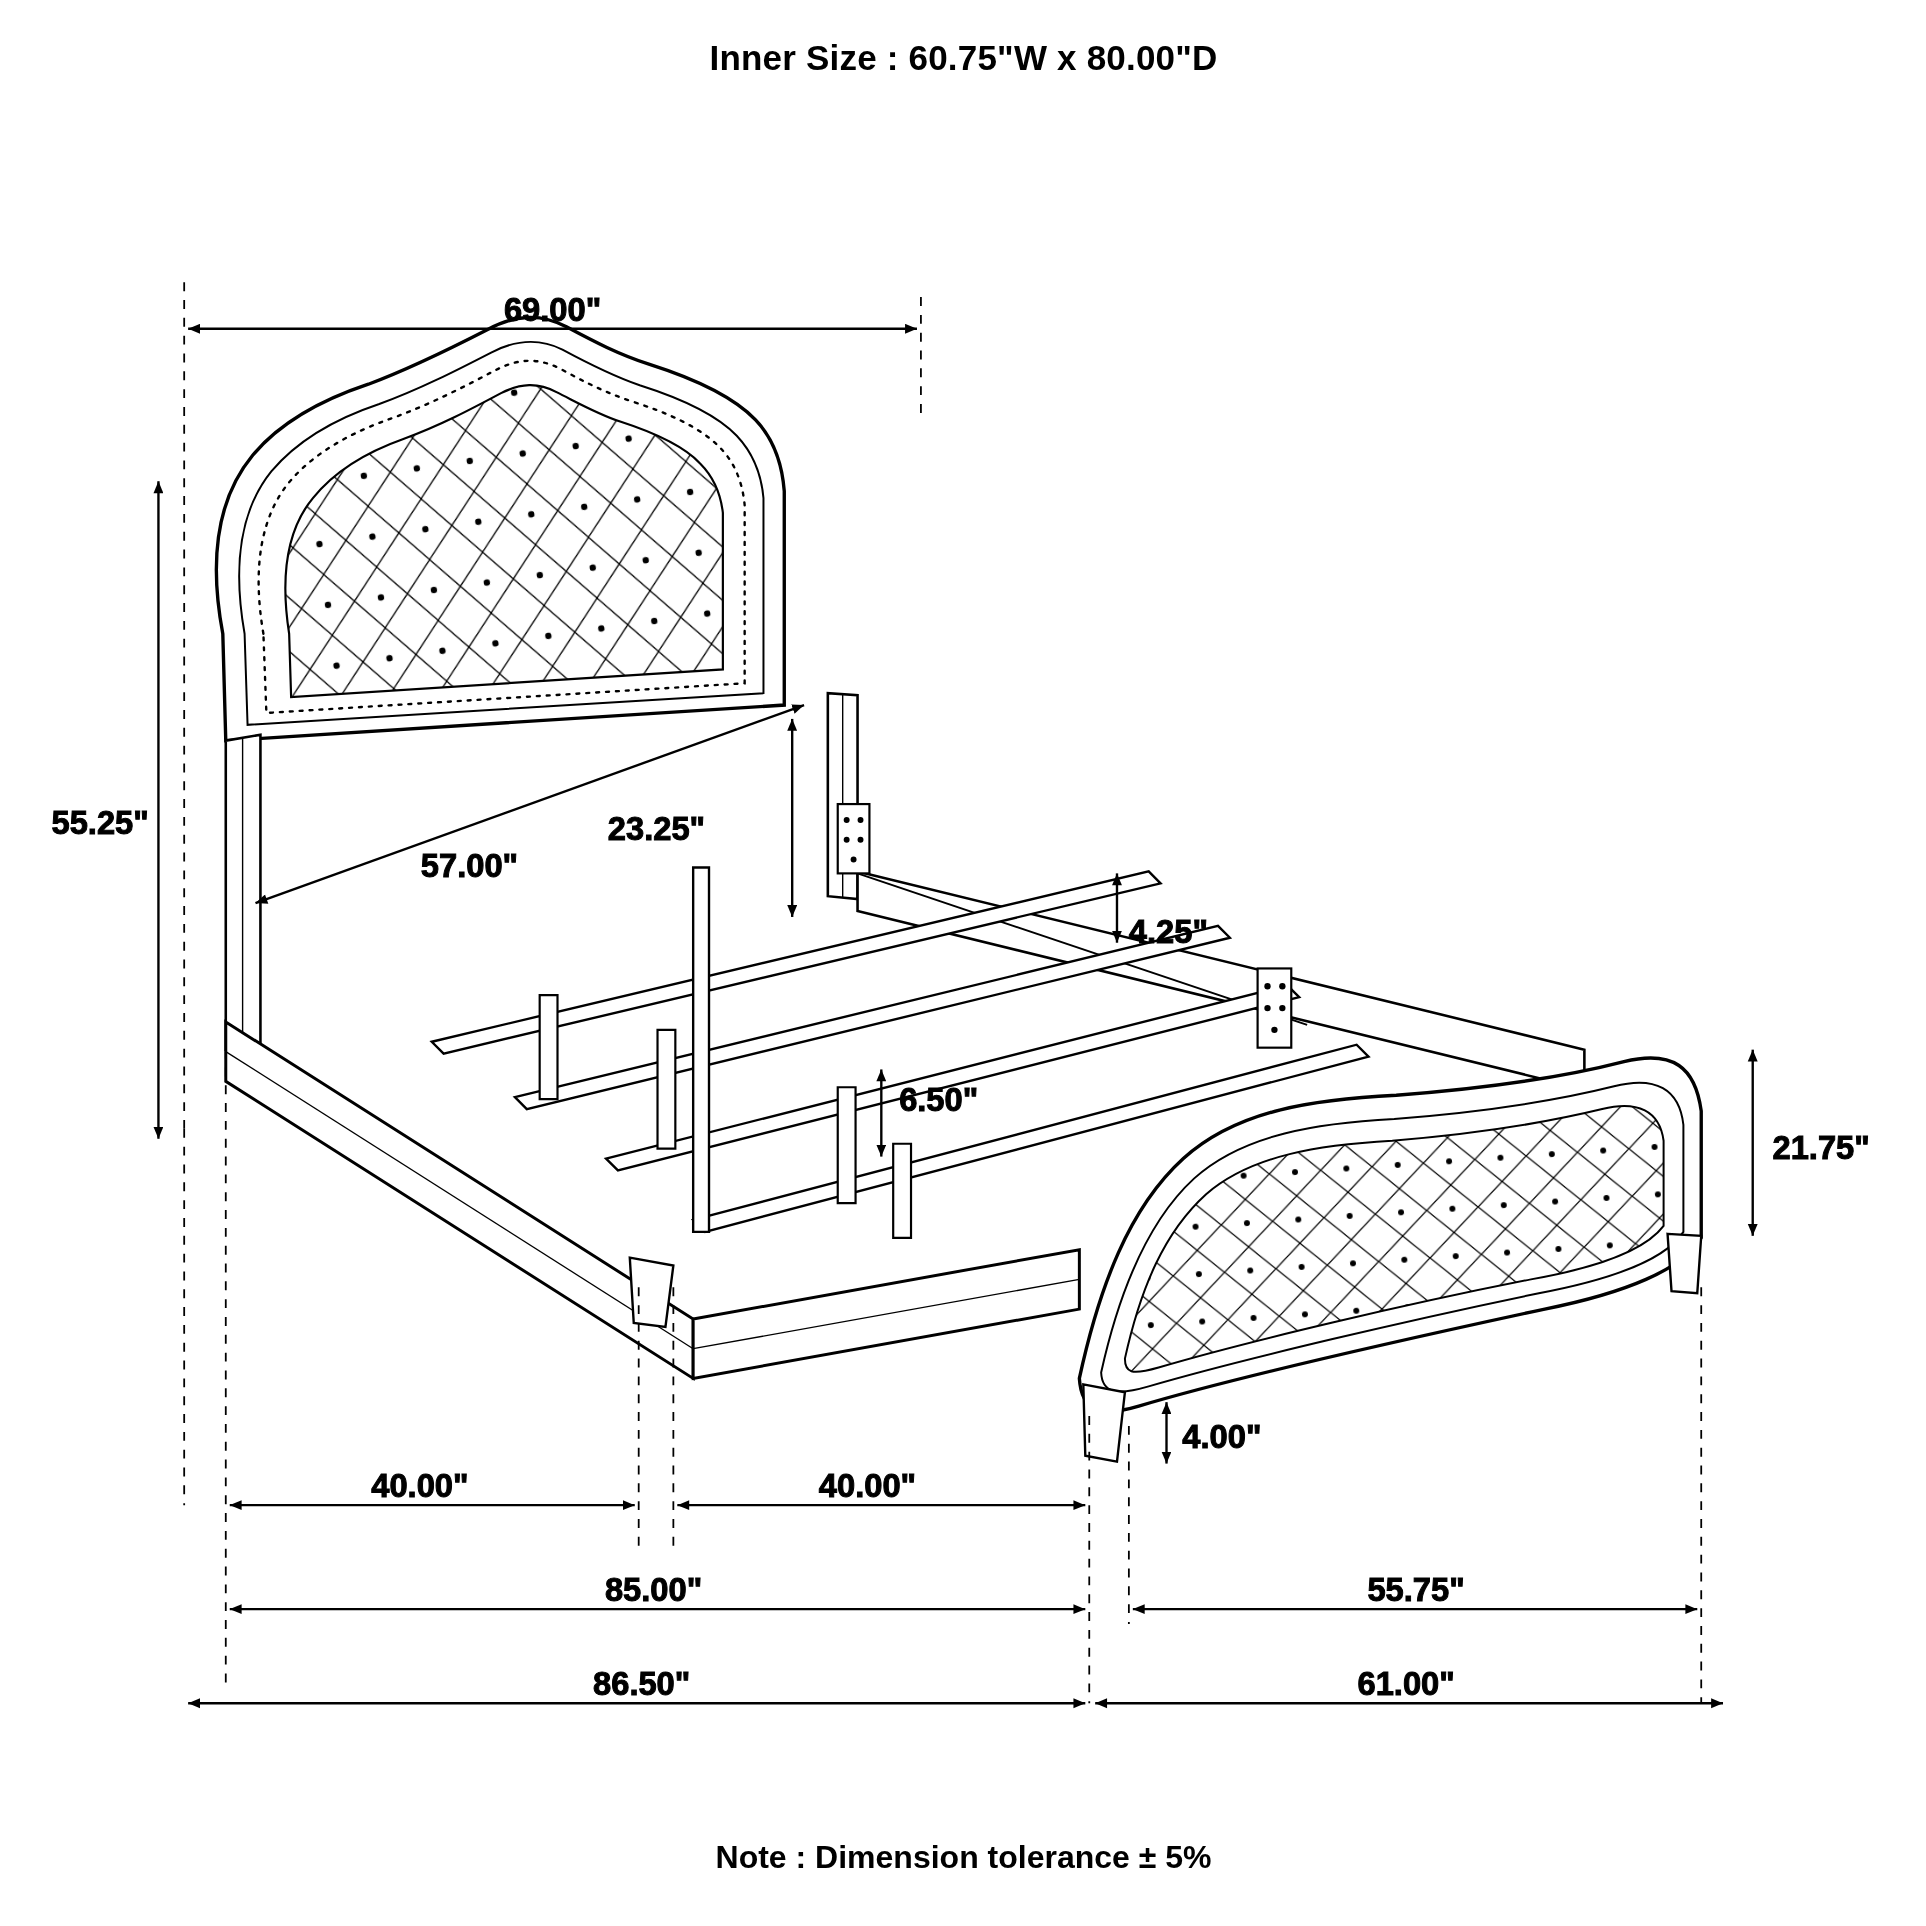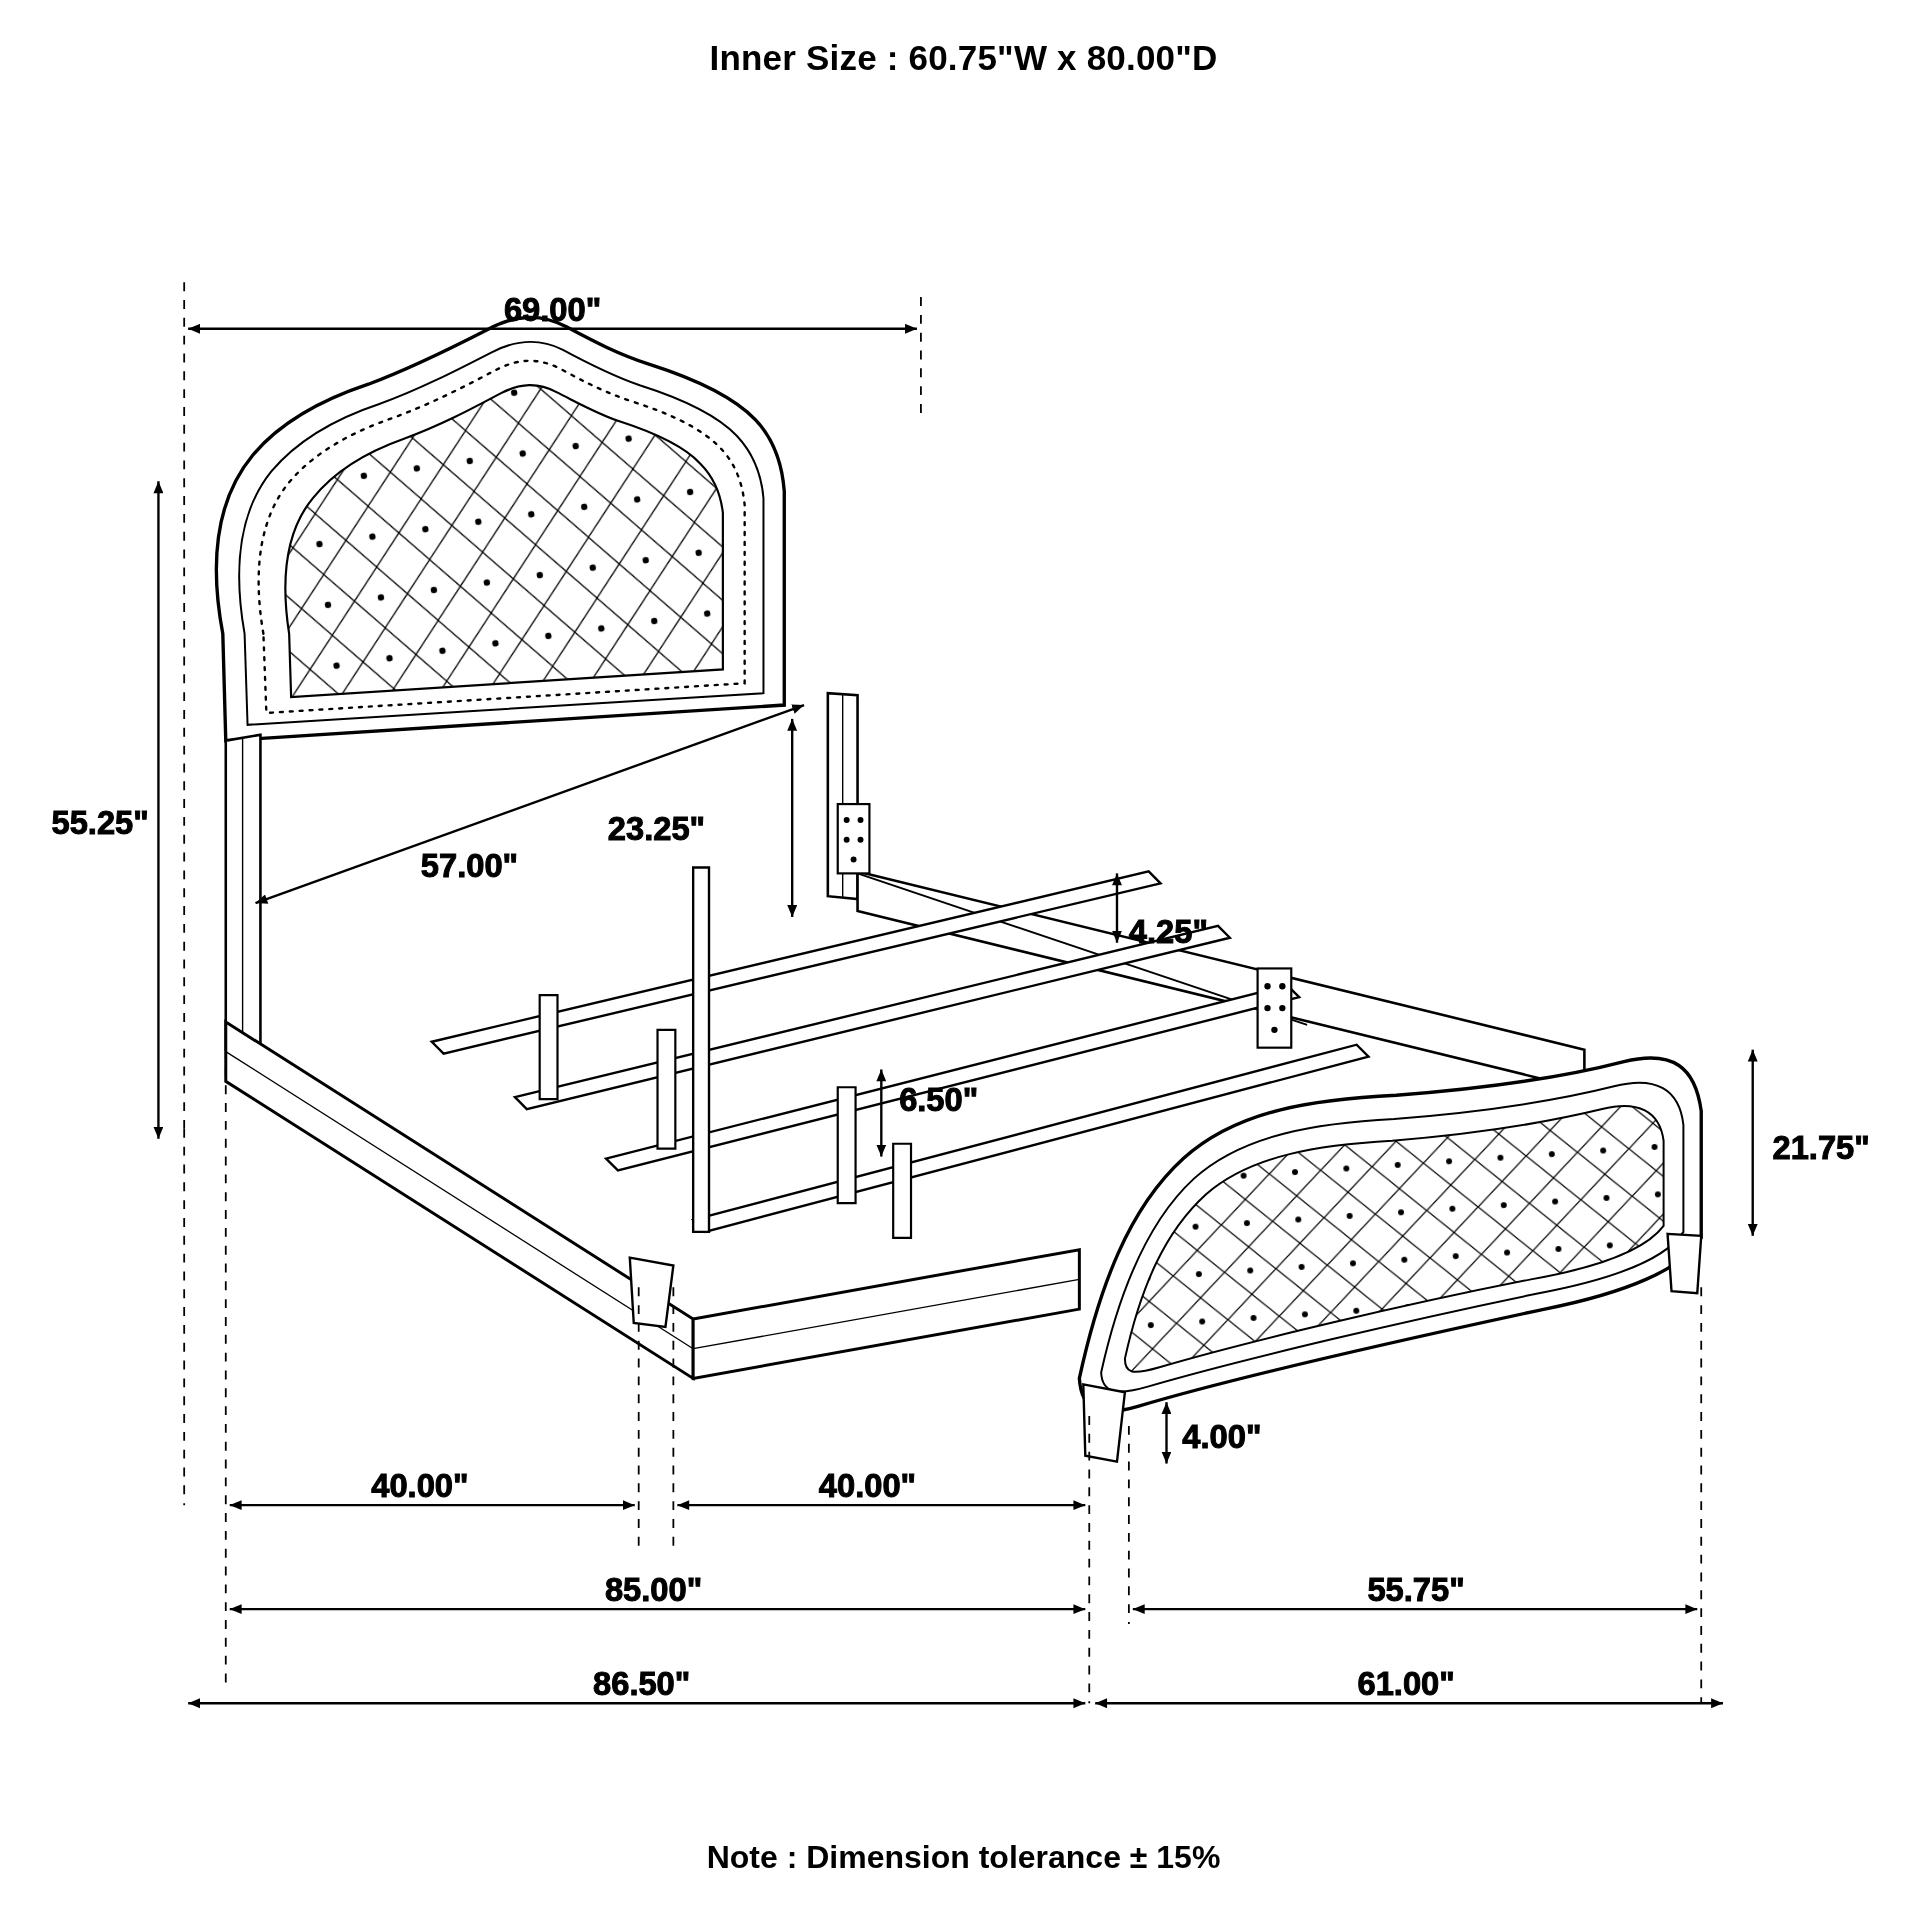--- a/index.html
+++ b/index.html
@@ -268,7 +268,7 @@
 </svg>
 </div>
 
-<div class="note">Note : Dimension tolerance ± 15%</div>
+<div class="note">Note : Dimension tolerance ± 5%</div>
 
 
 </body></html>

